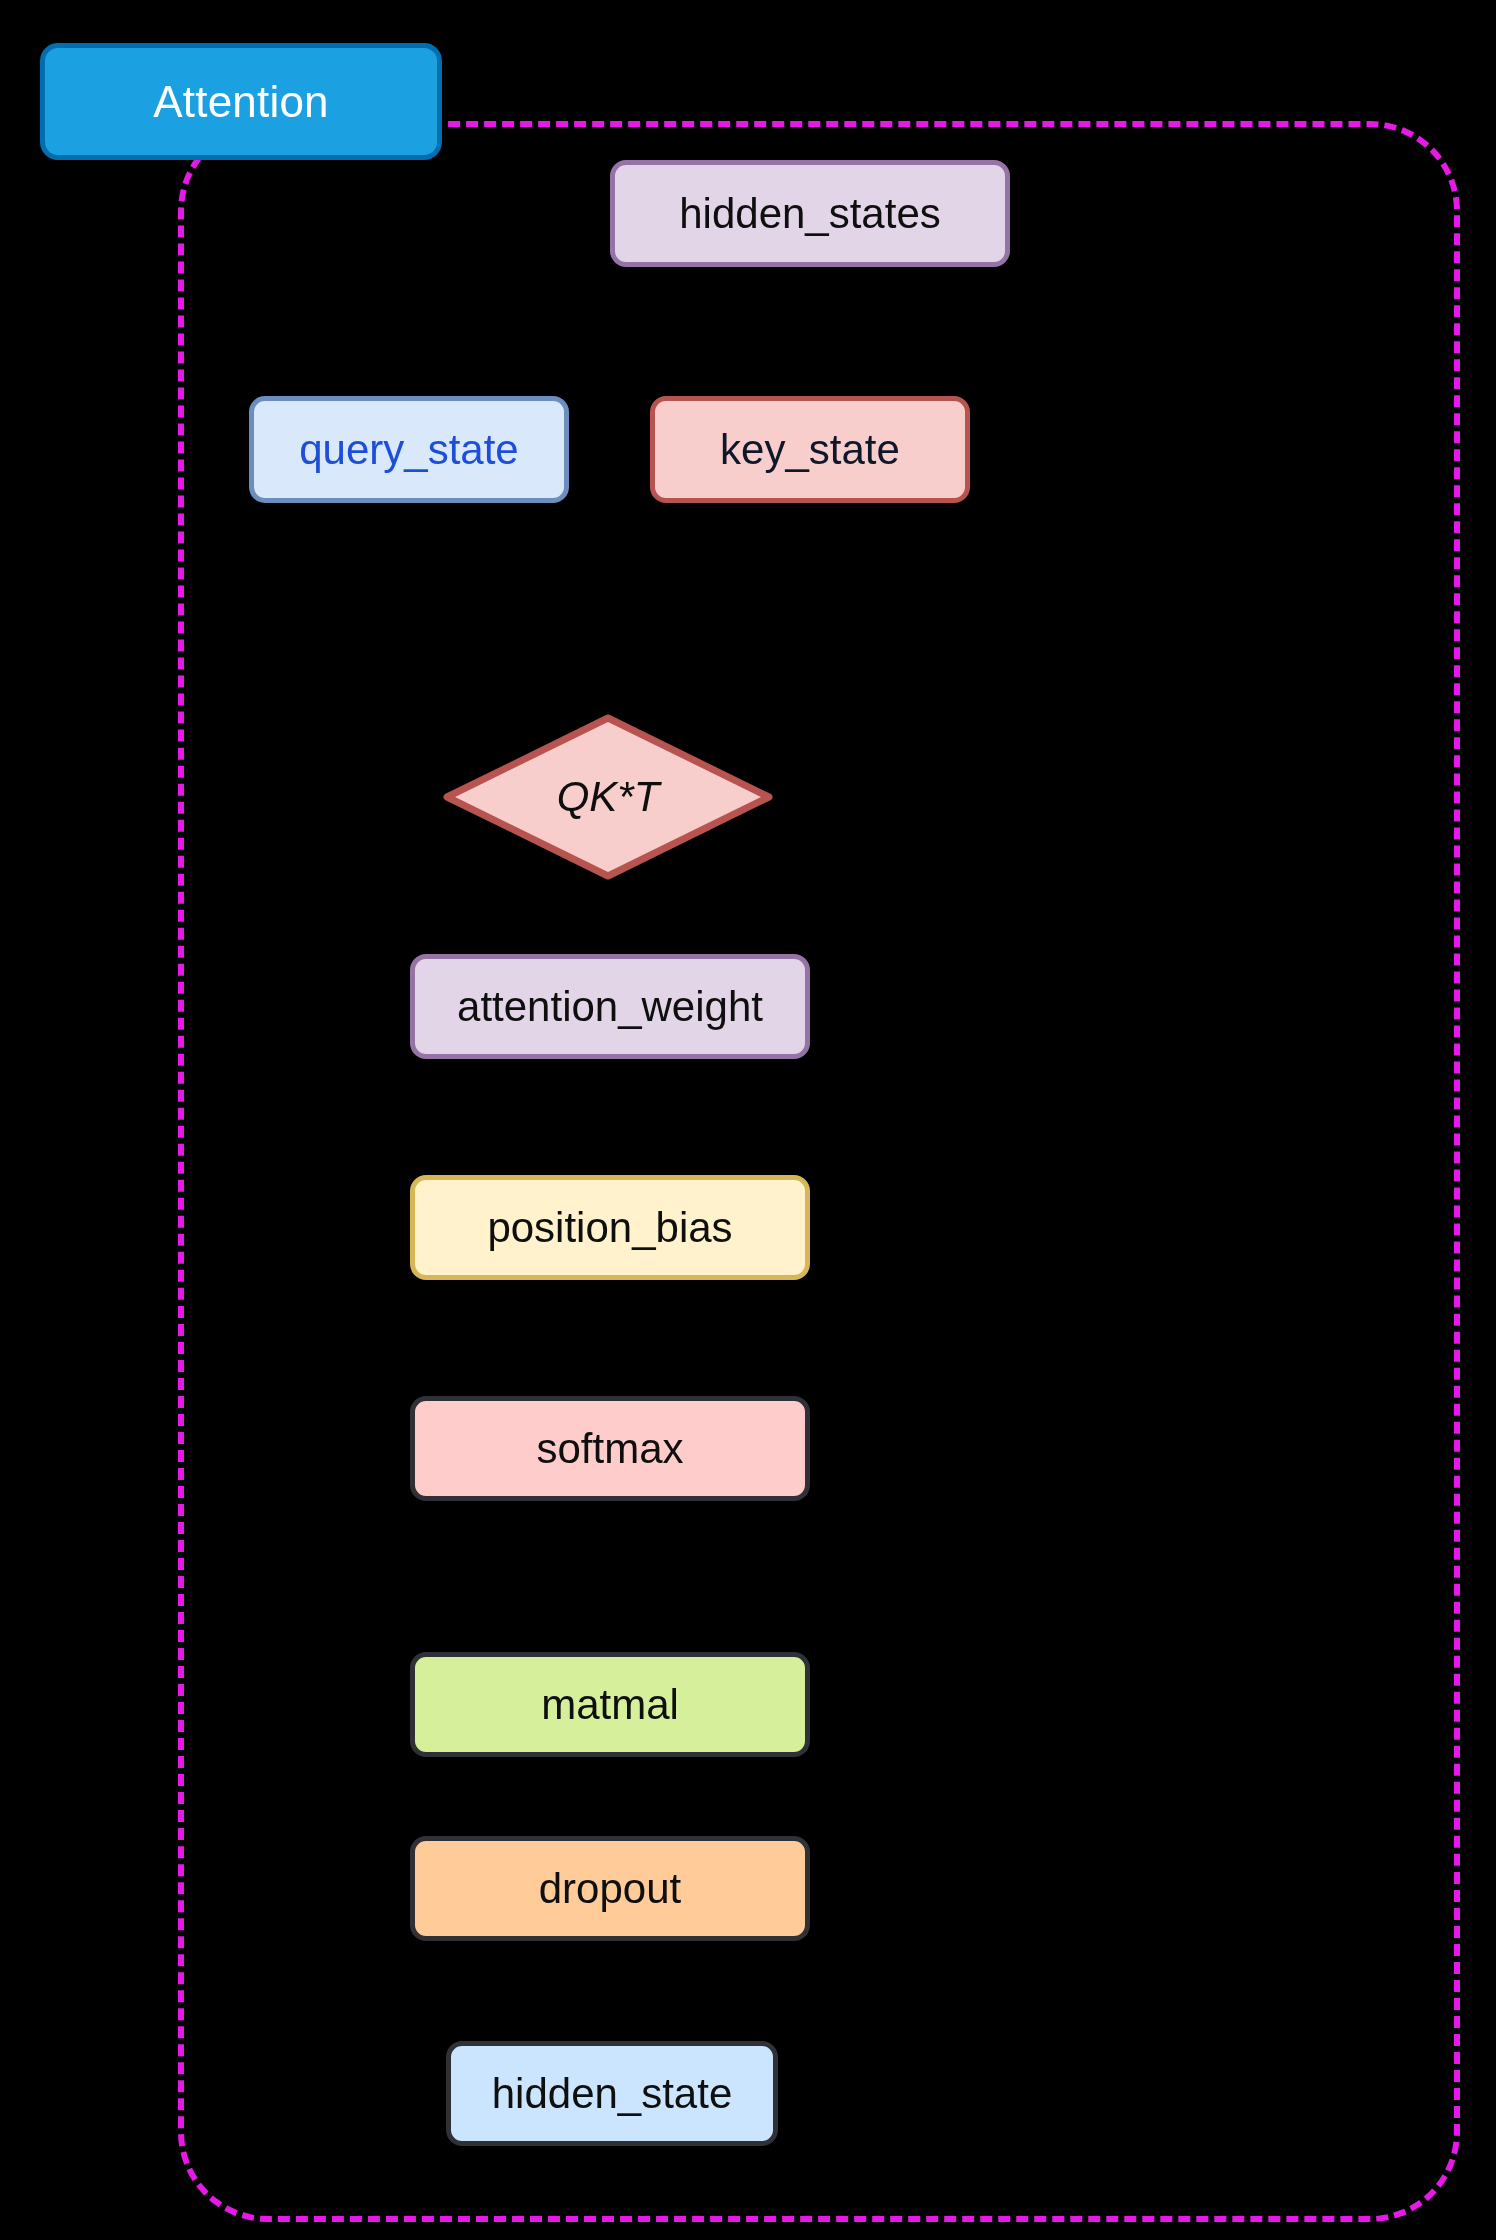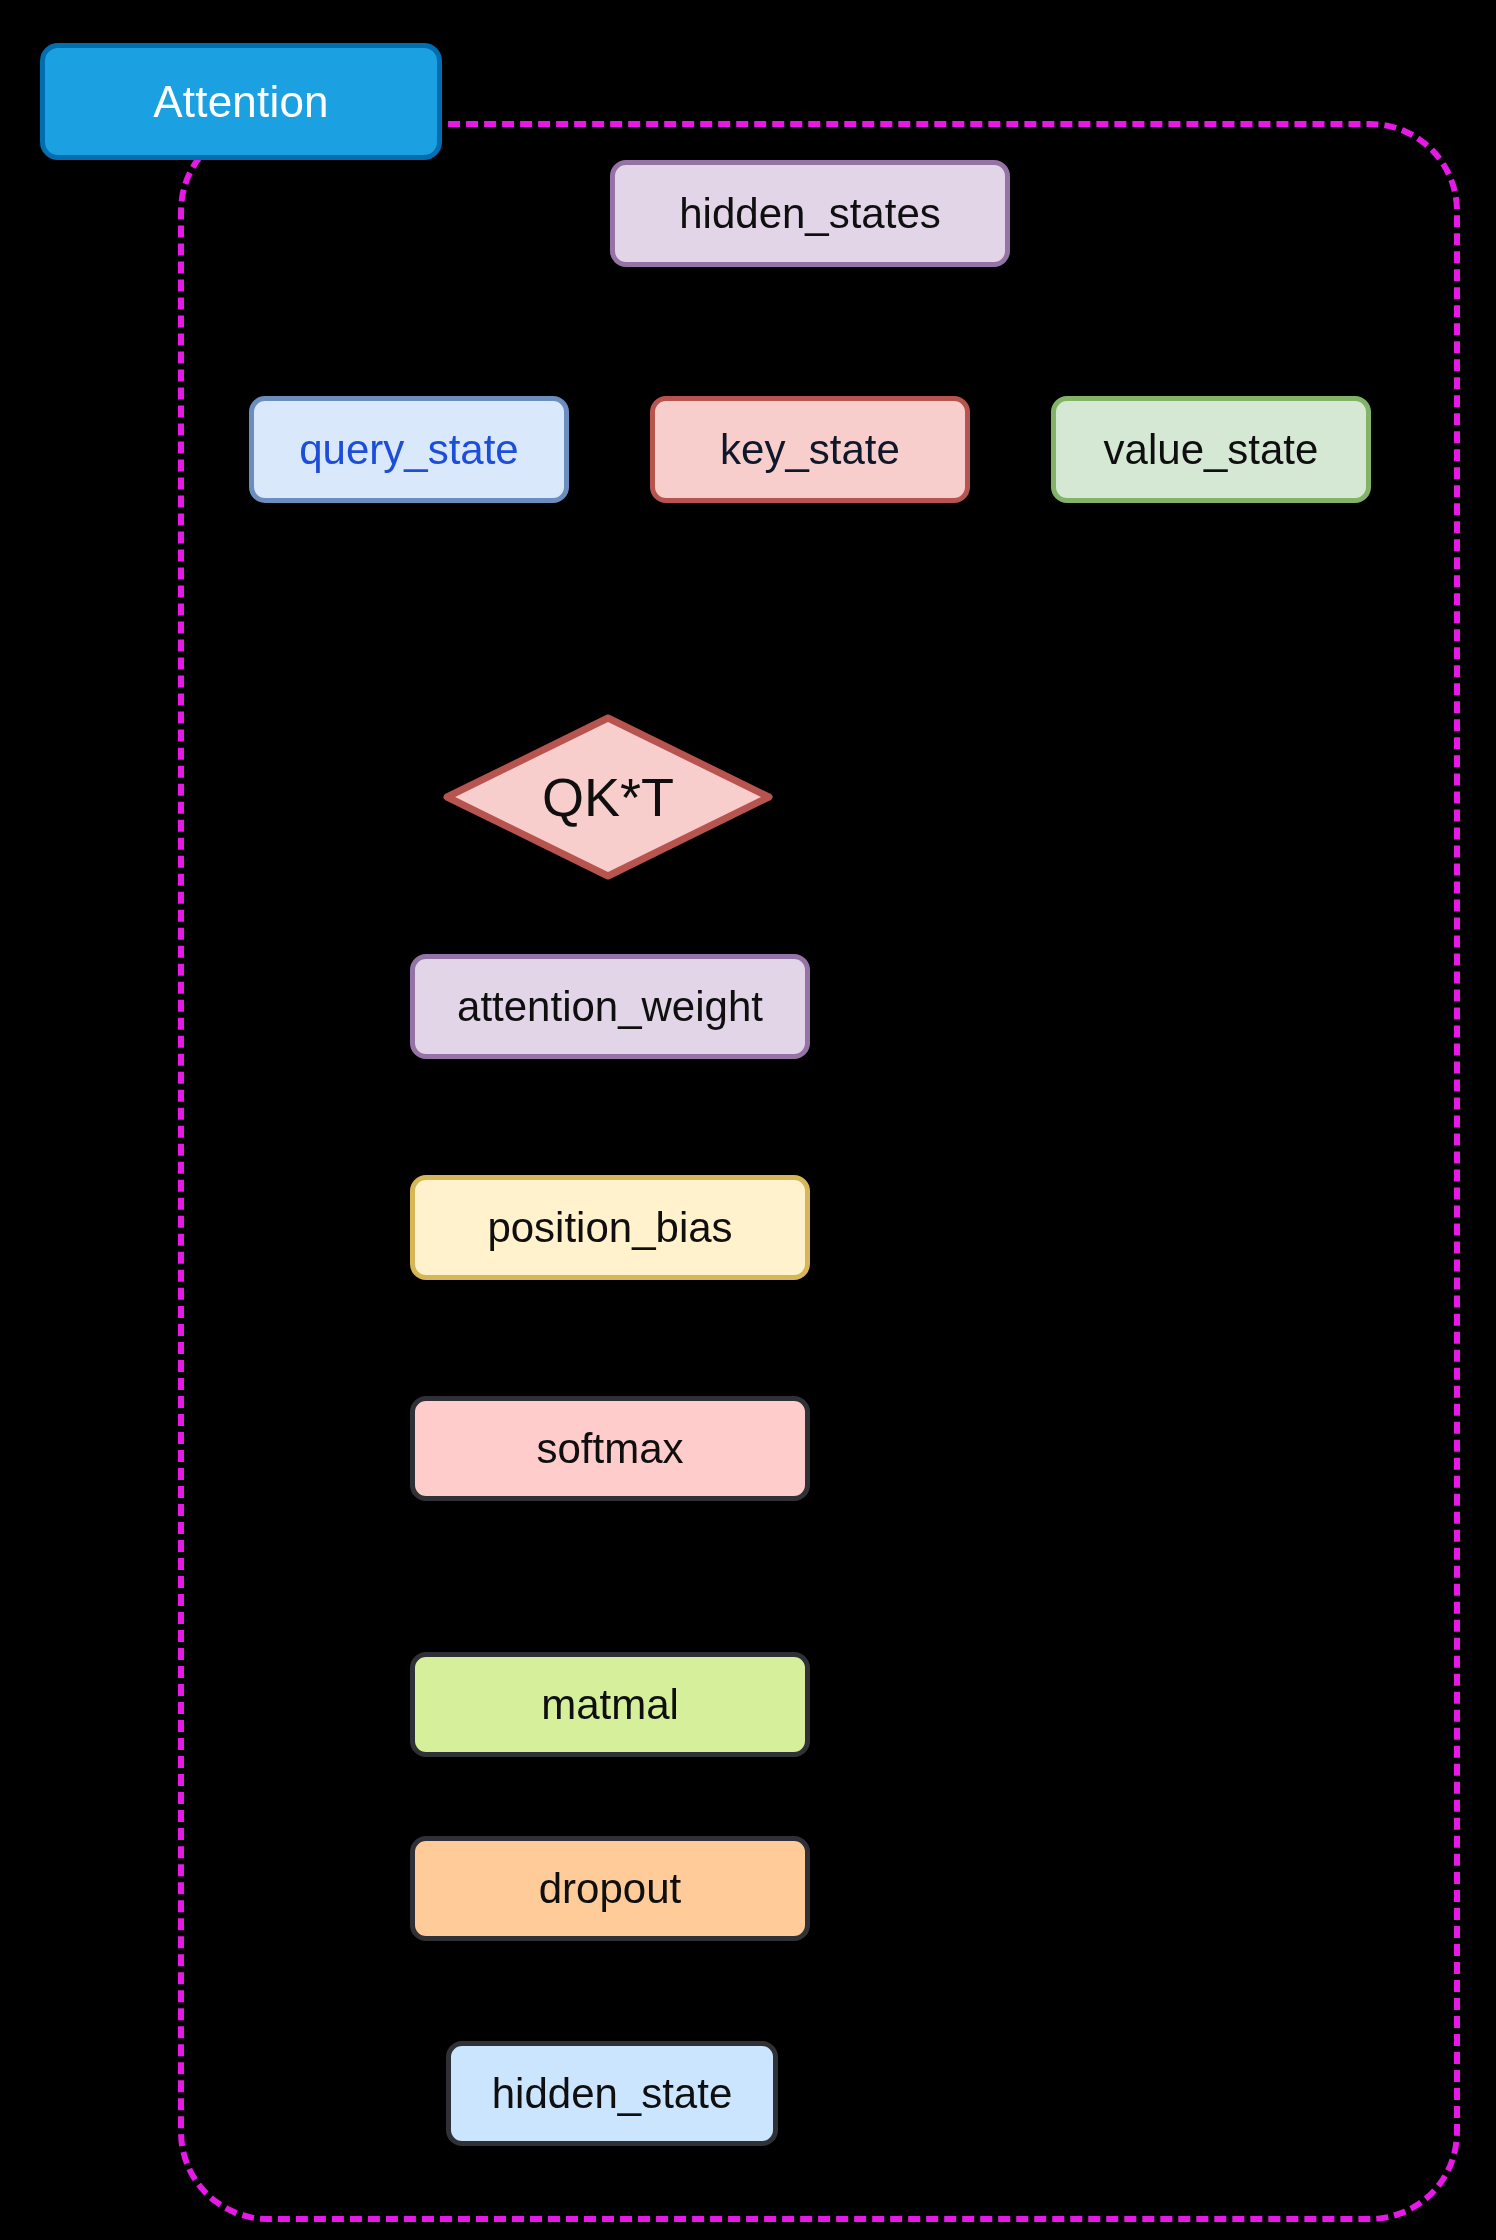--- a/index.html
+++ b/index.html
@@ -116,9 +116,6 @@
     <span>key_state</span>
   </div>
 
-  <div class="node" id="n-value_state" style="left: 1051px; top: 396px; width: 320px; height: 107px; background: rgb(213, 232, 212); border: 5px solid rgb(130, 179, 102); color: rgb(15, 15, 15);">
-    <span>value_state</span>
-  </div>
 
   <div class="diamond-wrap" id="n-qkt" style="left: 443px; top: 714px; width: 330px; height: 166px;">
     <svg id="qkt-svg" width="330" height="166" viewBox="0 0 330 166">

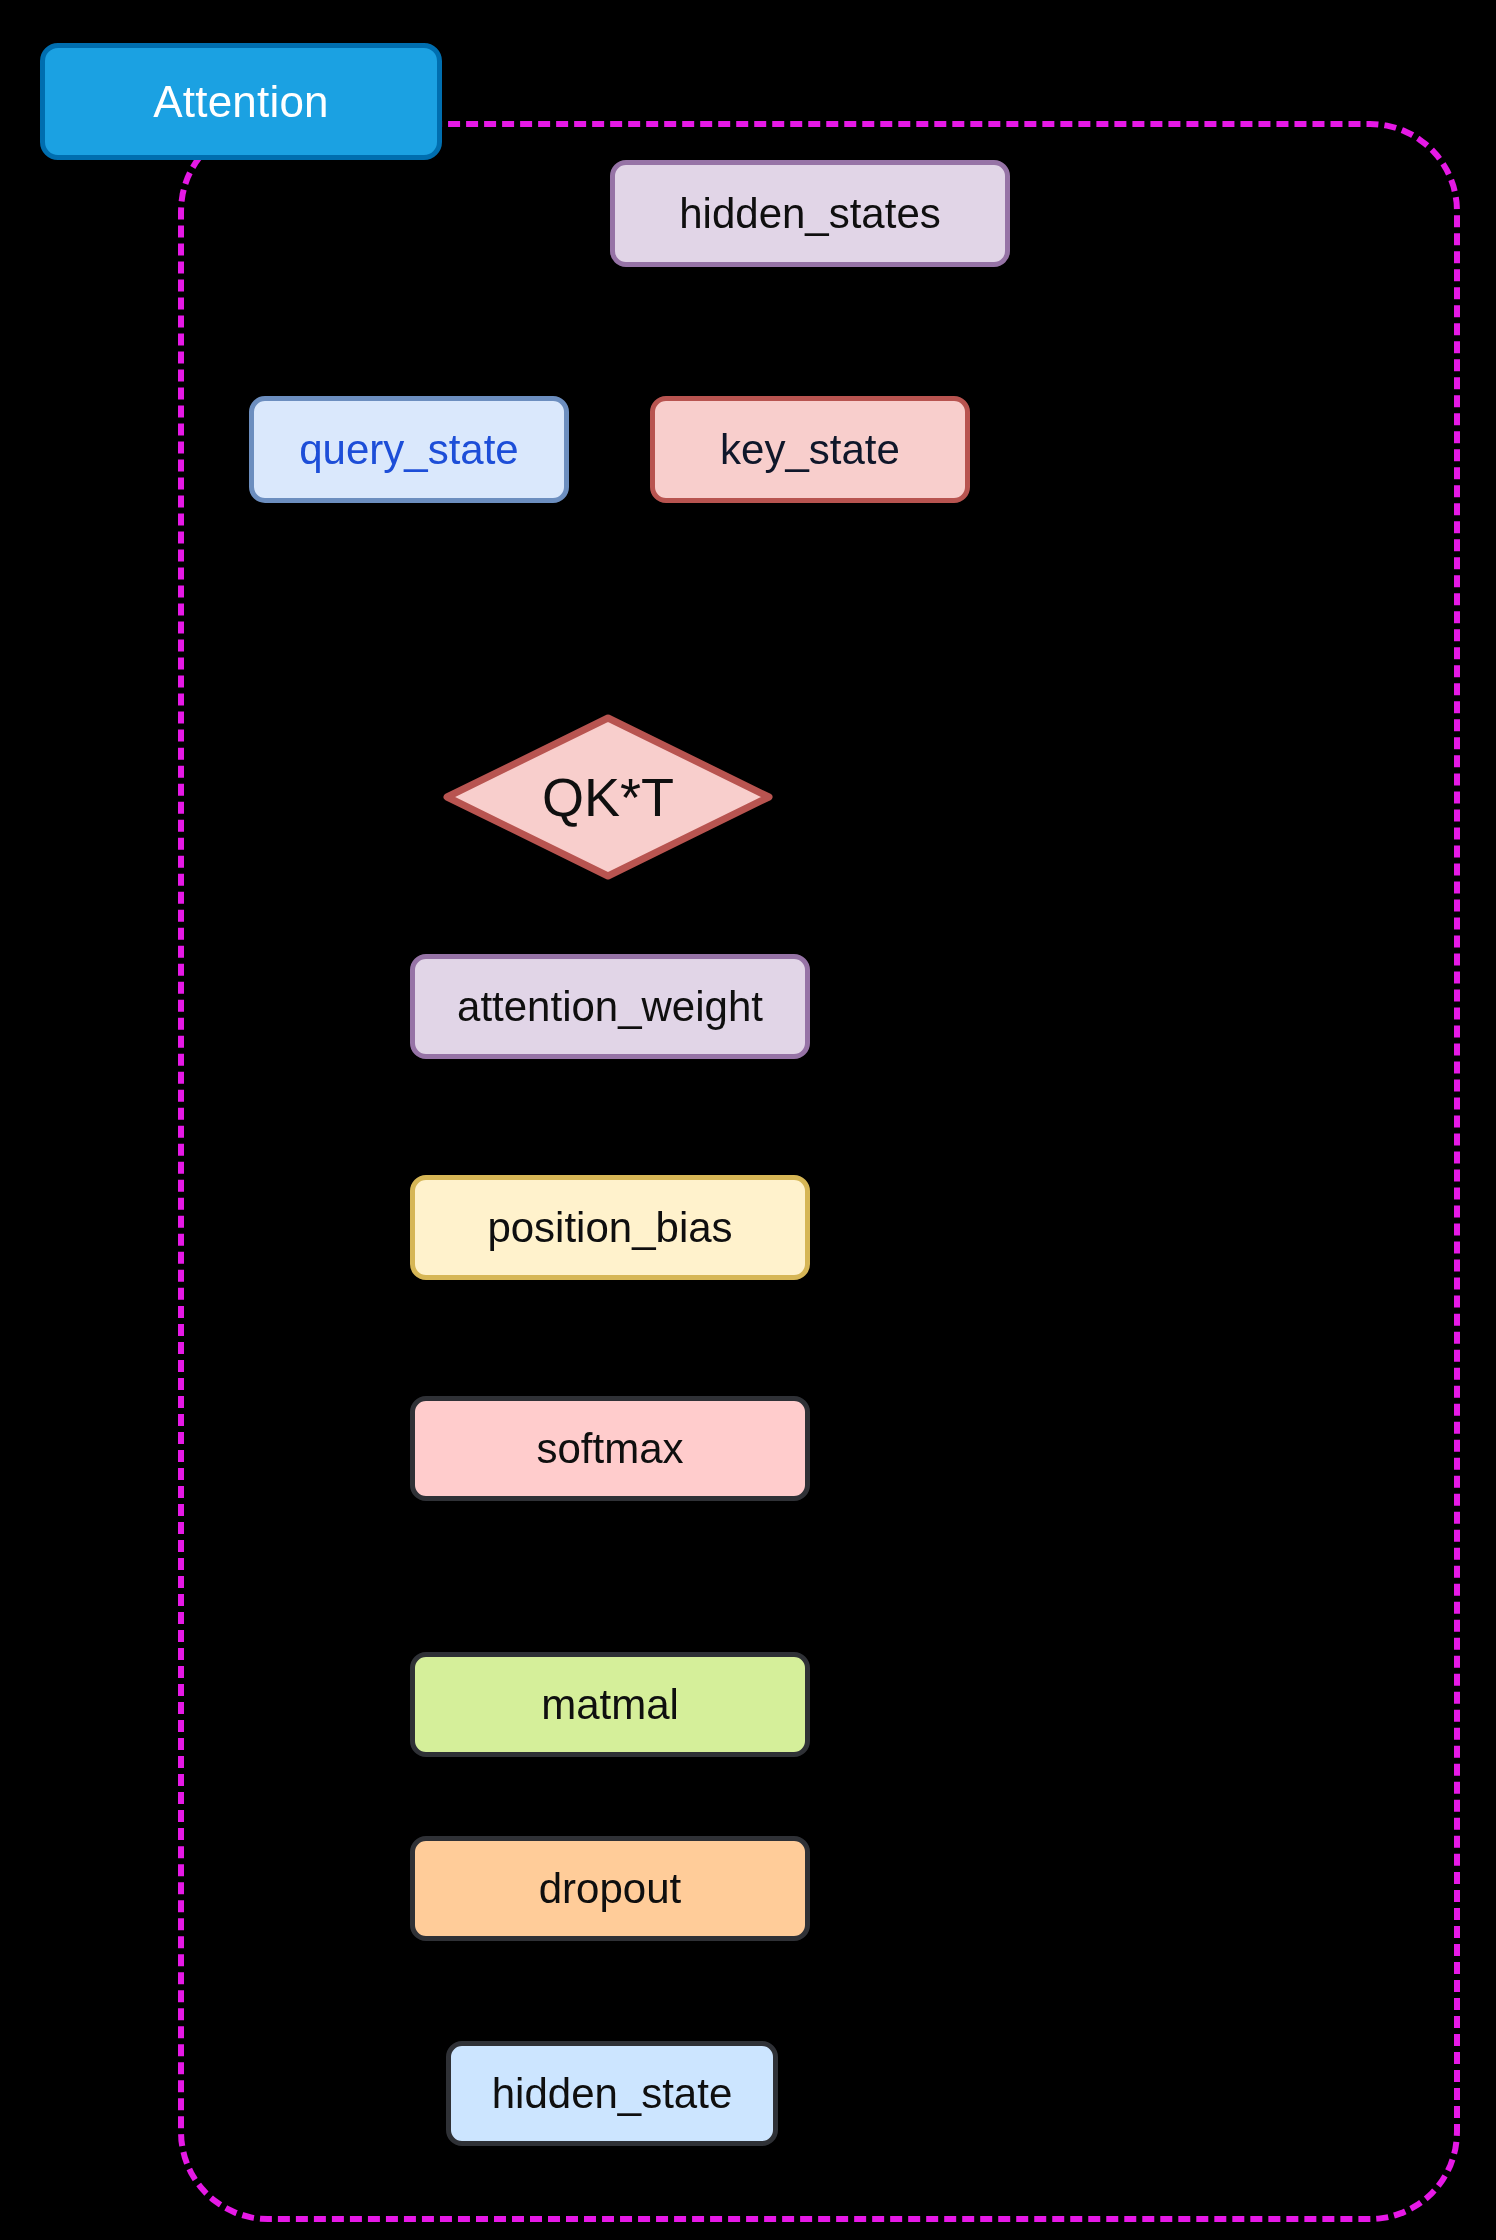--- a/index.html
+++ b/index.html
@@ -88,9 +88,10 @@
     display: flex;
     align-items: center;
     justify-content: center;
-    font-size: 54px;
+    font-size: 42px;
     color: #0f0f0f;
     pointer-events: none;
+    font-style: italic;
   }
 </style>
 </head>

